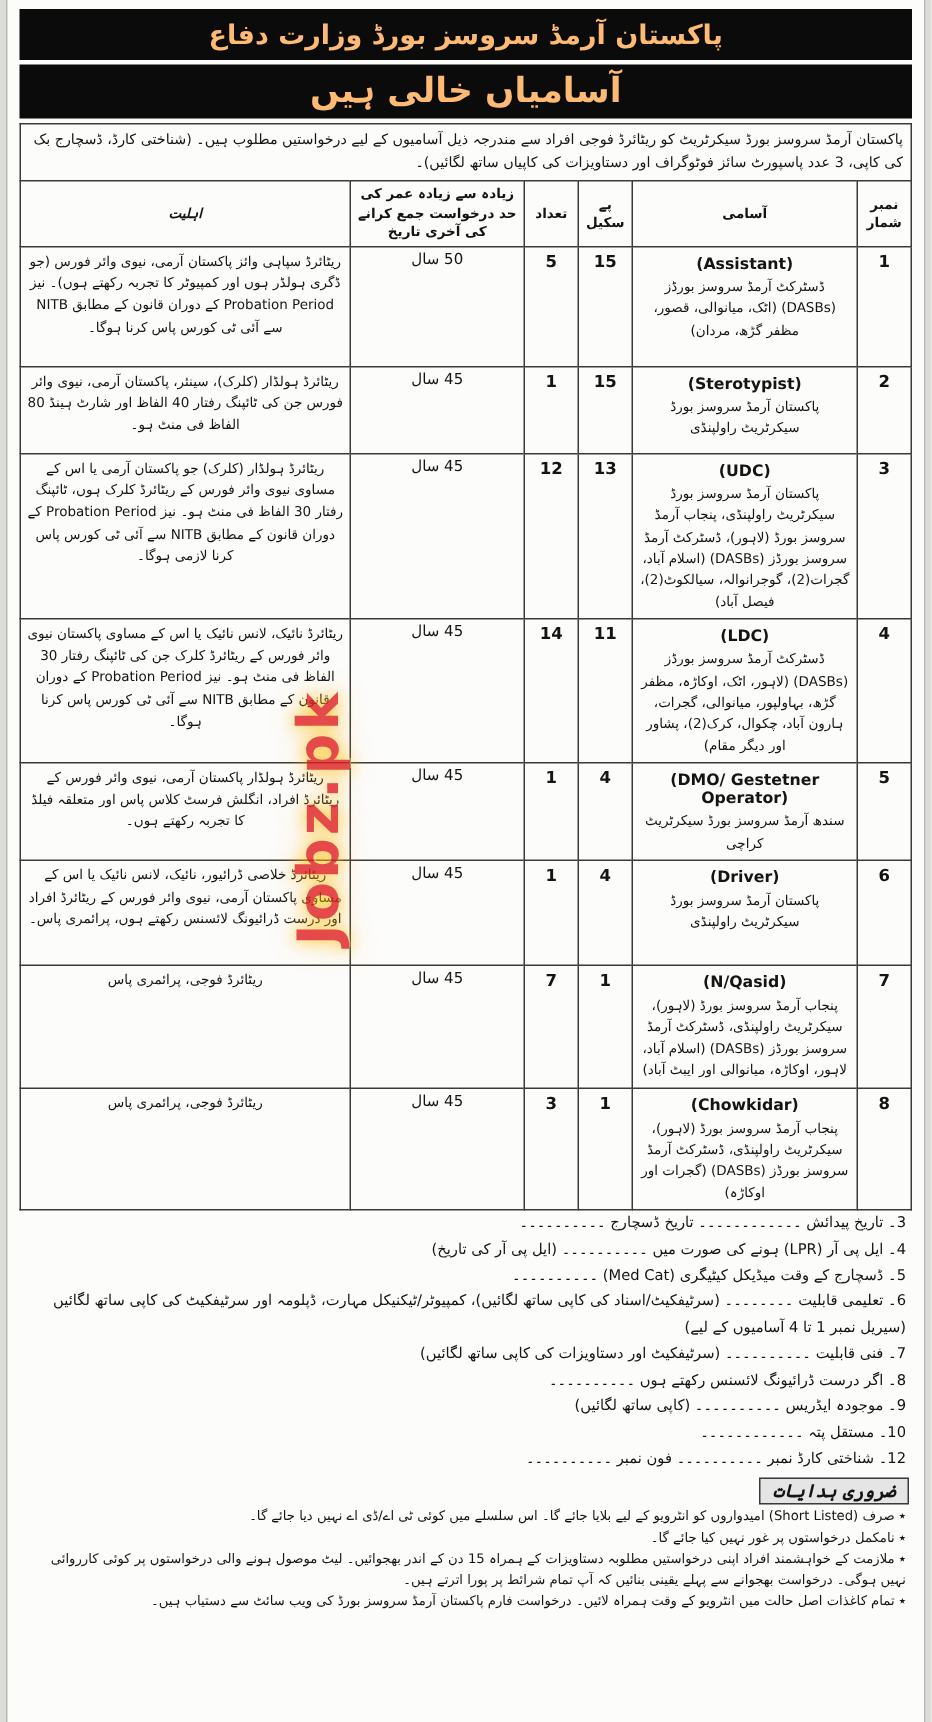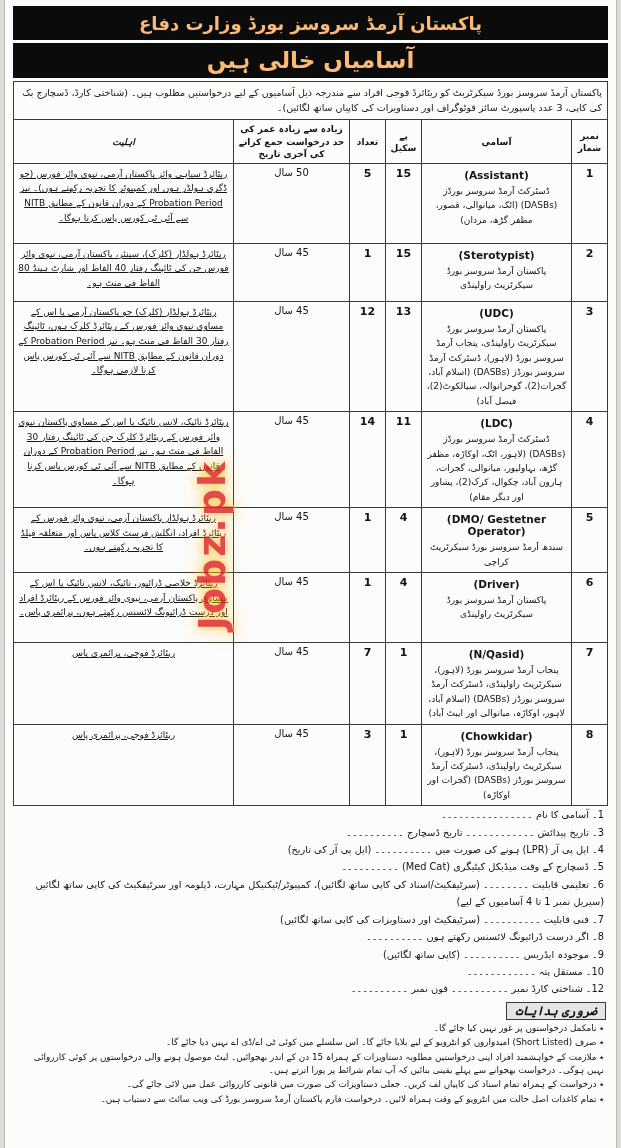--- a/index.html
+++ b/index.html
@@ -41,7 +41,7 @@
   td.age { font-size:10px; padding-top:8px; }
   .post-en { font-weight:bold; font-size:10.5px; margin:2px 0 3px; direction:ltr; }
   .post-ur { font-size:9px; line-height:1.6; }
-  td.elig { font-size:9px; line-height:1.62; text-align:right;text-decoration:underline; }
+  td.elig { font-size:9px; line-height:1.62; text-align:right; }
   tr.r1 td { height:80px; } tr.r2 td { height:58px; } tr.r3 td { height:96px; }
   tr.r4 td { height:84px; } tr.r5 td { height:38px; } tr.r6 td { height:70px; }
   tr.r7 td { height:66px; } tr.r8 td { height:58px; }

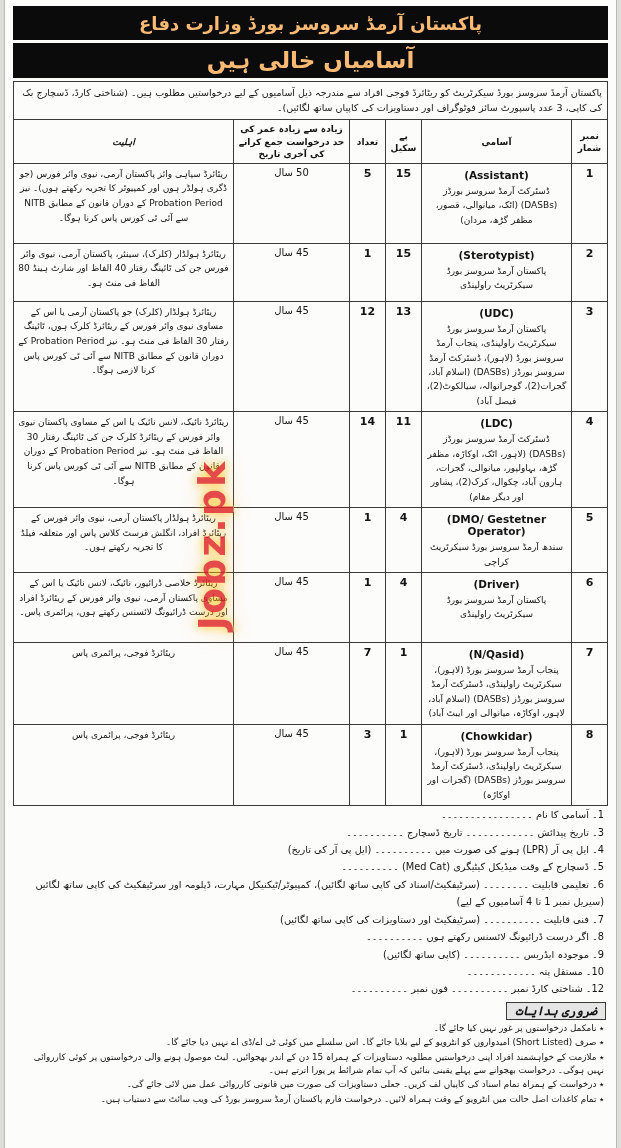--- a/index.html
+++ b/index.html
@@ -178,7 +178,6 @@
 
 
   <div class="form-items">
-    <div class="form-item">1۔ آسامی کا نام ۔۔۔۔۔۔۔۔۔۔۔۔۔۔۔۔</div>
     <div class="form-item">3۔ تاریخ پیدائش ۔۔۔۔۔۔۔۔۔۔۔۔ تاریخ ڈسچارج ۔۔۔۔۔۔۔۔۔۔</div>
     <div class="form-item">4۔ ایل پی آر (LPR) ہونے کی صورت میں ۔۔۔۔۔۔۔۔۔۔ (ایل پی آر کی تاریخ)</div>
     <div class="form-item">5۔ ڈسچارج کے وقت میڈیکل کیٹیگری (Med Cat) ۔۔۔۔۔۔۔۔۔۔</div>

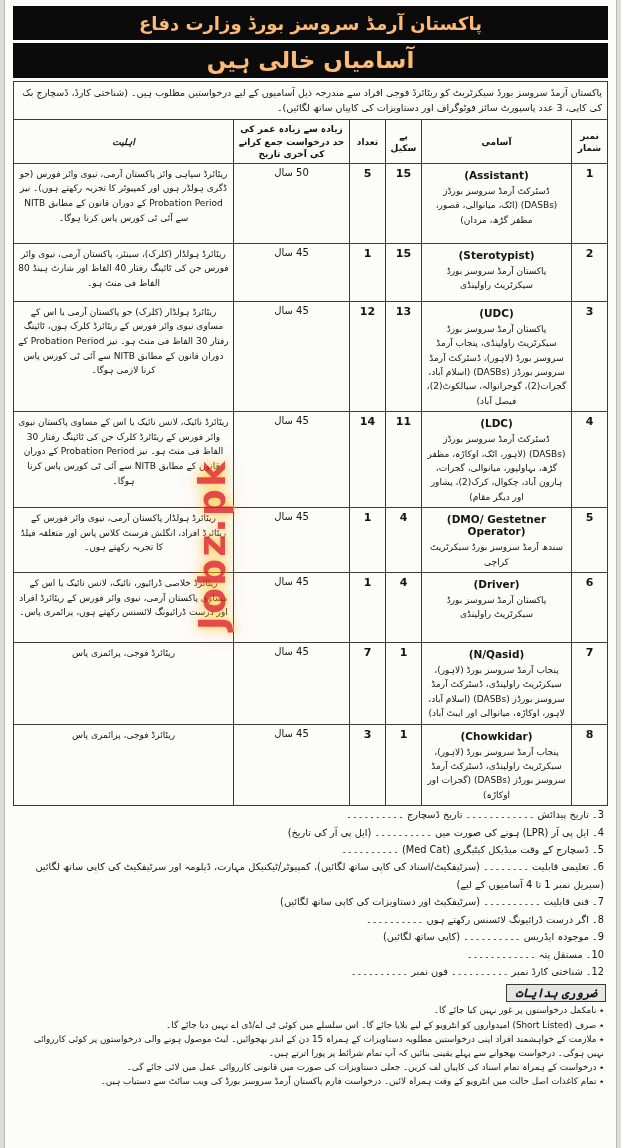--- a/index.html
+++ b/index.html
@@ -194,8 +194,8 @@
   </div>
 
   <div class="bullets">
+    <div class="bullet">٭ صرف (Short Listed) امیدواروں کو انٹرویو کے لیے بلایا جائے گا۔ اس سلسلے میں کوئی ٹی اے/ڈی اے نہیں دیا جائے گا۔</div>
     <div class="bullet">٭ نامکمل درخواستوں پر غور نہیں کیا جائے گا۔</div>
-    <div class="bullet">٭ صرف (Short Listed) امیدواروں کو انٹرویو کے لیے بلایا جائے گا۔ اس سلسلے میں کوئی ٹی اے/ڈی اے نہیں دیا جائے گا۔</div>
     <div class="bullet">٭ ملازمت کے خواہشمند افراد اپنی درخواستیں مطلوبہ دستاویزات کے ہمراہ 15 دن کے اندر بھجوائیں۔ لیٹ موصول ہونے والی درخواستوں پر کوئی کارروائی نہیں ہوگی۔ درخواست بھجوانے سے پہلے یقینی بنائیں کہ آپ تمام شرائط پر پورا اترتے ہیں۔</div>
     <div class="bullet">٭ درخواست کے ہمراہ تمام اسناد کی کاپیاں لف کریں۔ جعلی دستاویزات کی صورت میں قانونی کارروائی عمل میں لائی جائے گی۔</div>
     <div class="bullet">٭ تمام کاغذات اصل حالت میں انٹرویو کے وقت ہمراہ لائیں۔ درخواست فارم پاکستان آرمڈ سروسز بورڈ کی ویب سائٹ سے دستیاب ہیں۔</div>

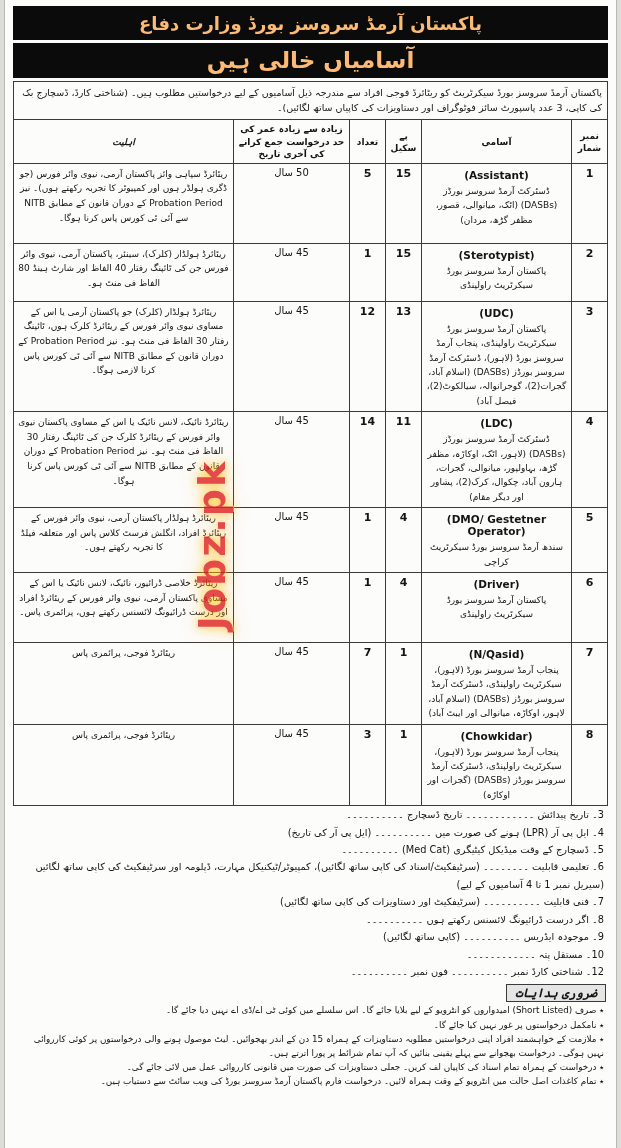--- a/index.html
+++ b/index.html
@@ -197,7 +197,6 @@
     <div class="bullet">٭ صرف (Short Listed) امیدواروں کو انٹرویو کے لیے بلایا جائے گا۔ اس سلسلے میں کوئی ٹی اے/ڈی اے نہیں دیا جائے گا۔</div>
     <div class="bullet">٭ نامکمل درخواستوں پر غور نہیں کیا جائے گا۔</div>
     <div class="bullet">٭ ملازمت کے خواہشمند افراد اپنی درخواستیں مطلوبہ دستاویزات کے ہمراہ 15 دن کے اندر بھجوائیں۔ لیٹ موصول ہونے والی درخواستوں پر کوئی کارروائی نہیں ہوگی۔ درخواست بھجوانے سے پہلے یقینی بنائیں کہ آپ تمام شرائط پر پورا اترتے ہیں۔</div>
-    <div class="bullet">٭ درخواست کے ہمراہ تمام اسناد کی کاپیاں لف کریں۔ جعلی دستاویزات کی صورت میں قانونی کارروائی عمل میں لائی جائے گی۔</div>
     <div class="bullet">٭ تمام کاغذات اصل حالت میں انٹرویو کے وقت ہمراہ لائیں۔ درخواست فارم پاکستان آرمڈ سروسز بورڈ کی ویب سائٹ سے دستیاب ہیں۔</div>
   </div>
 

